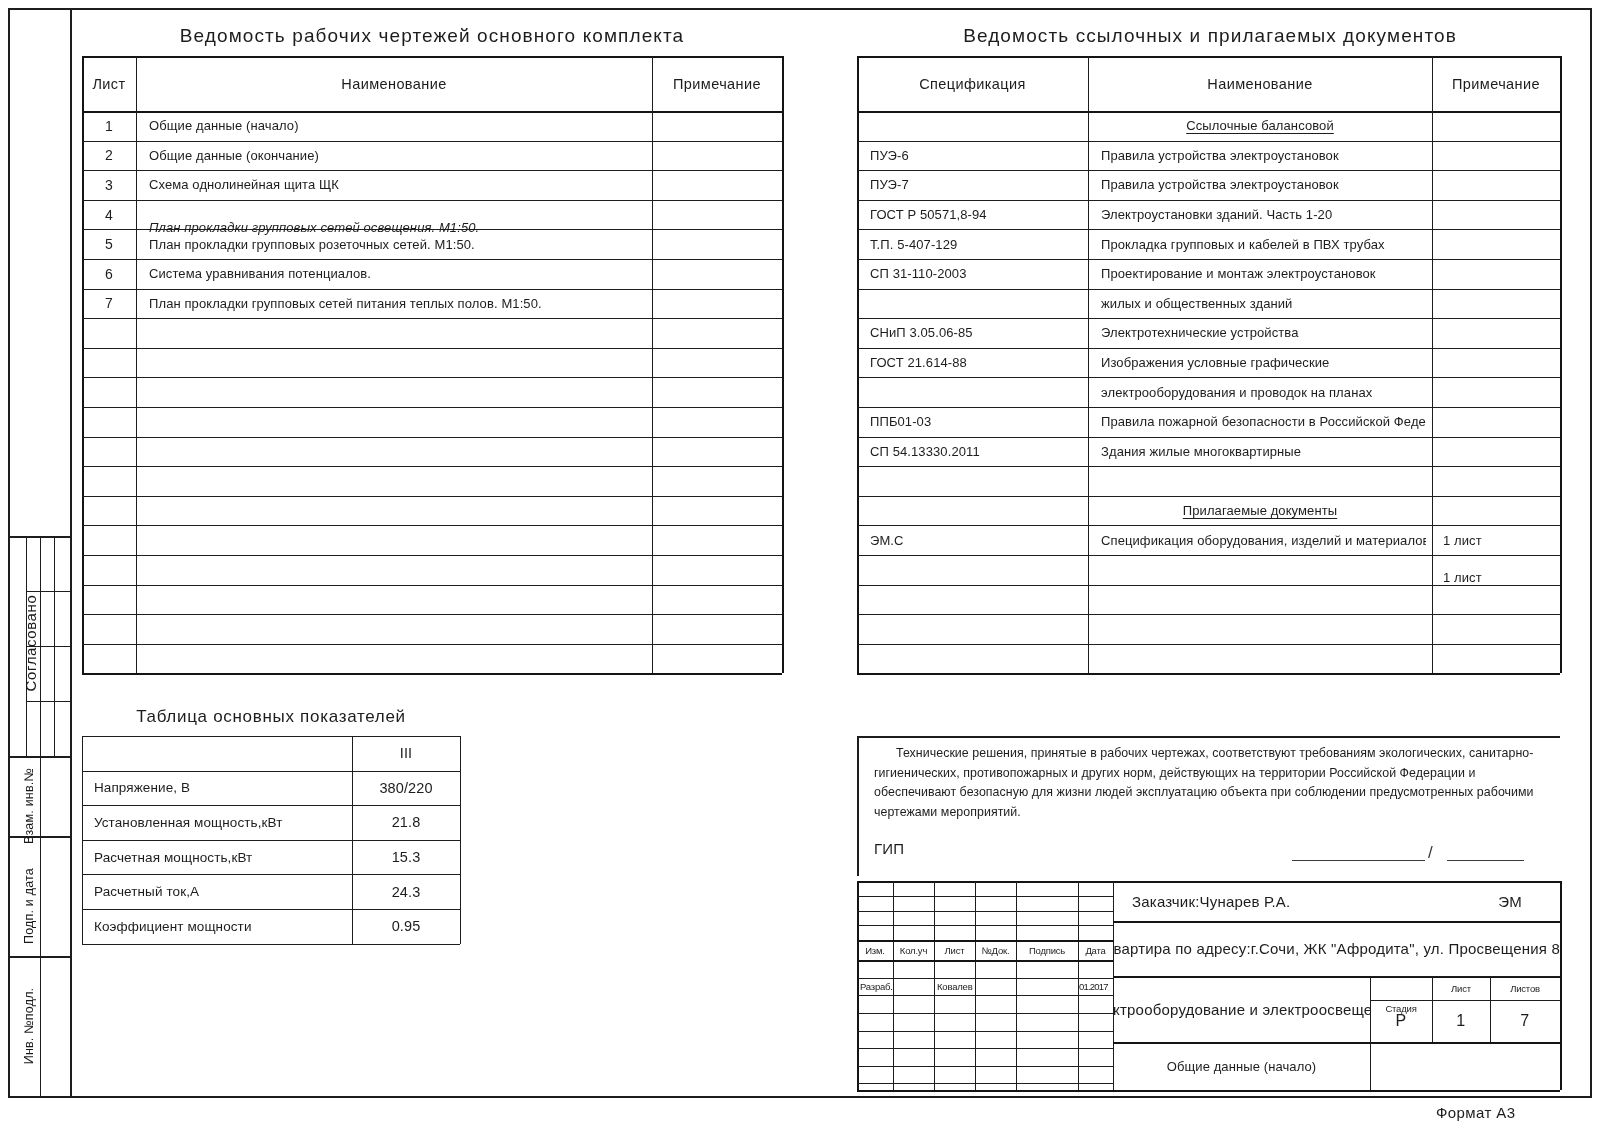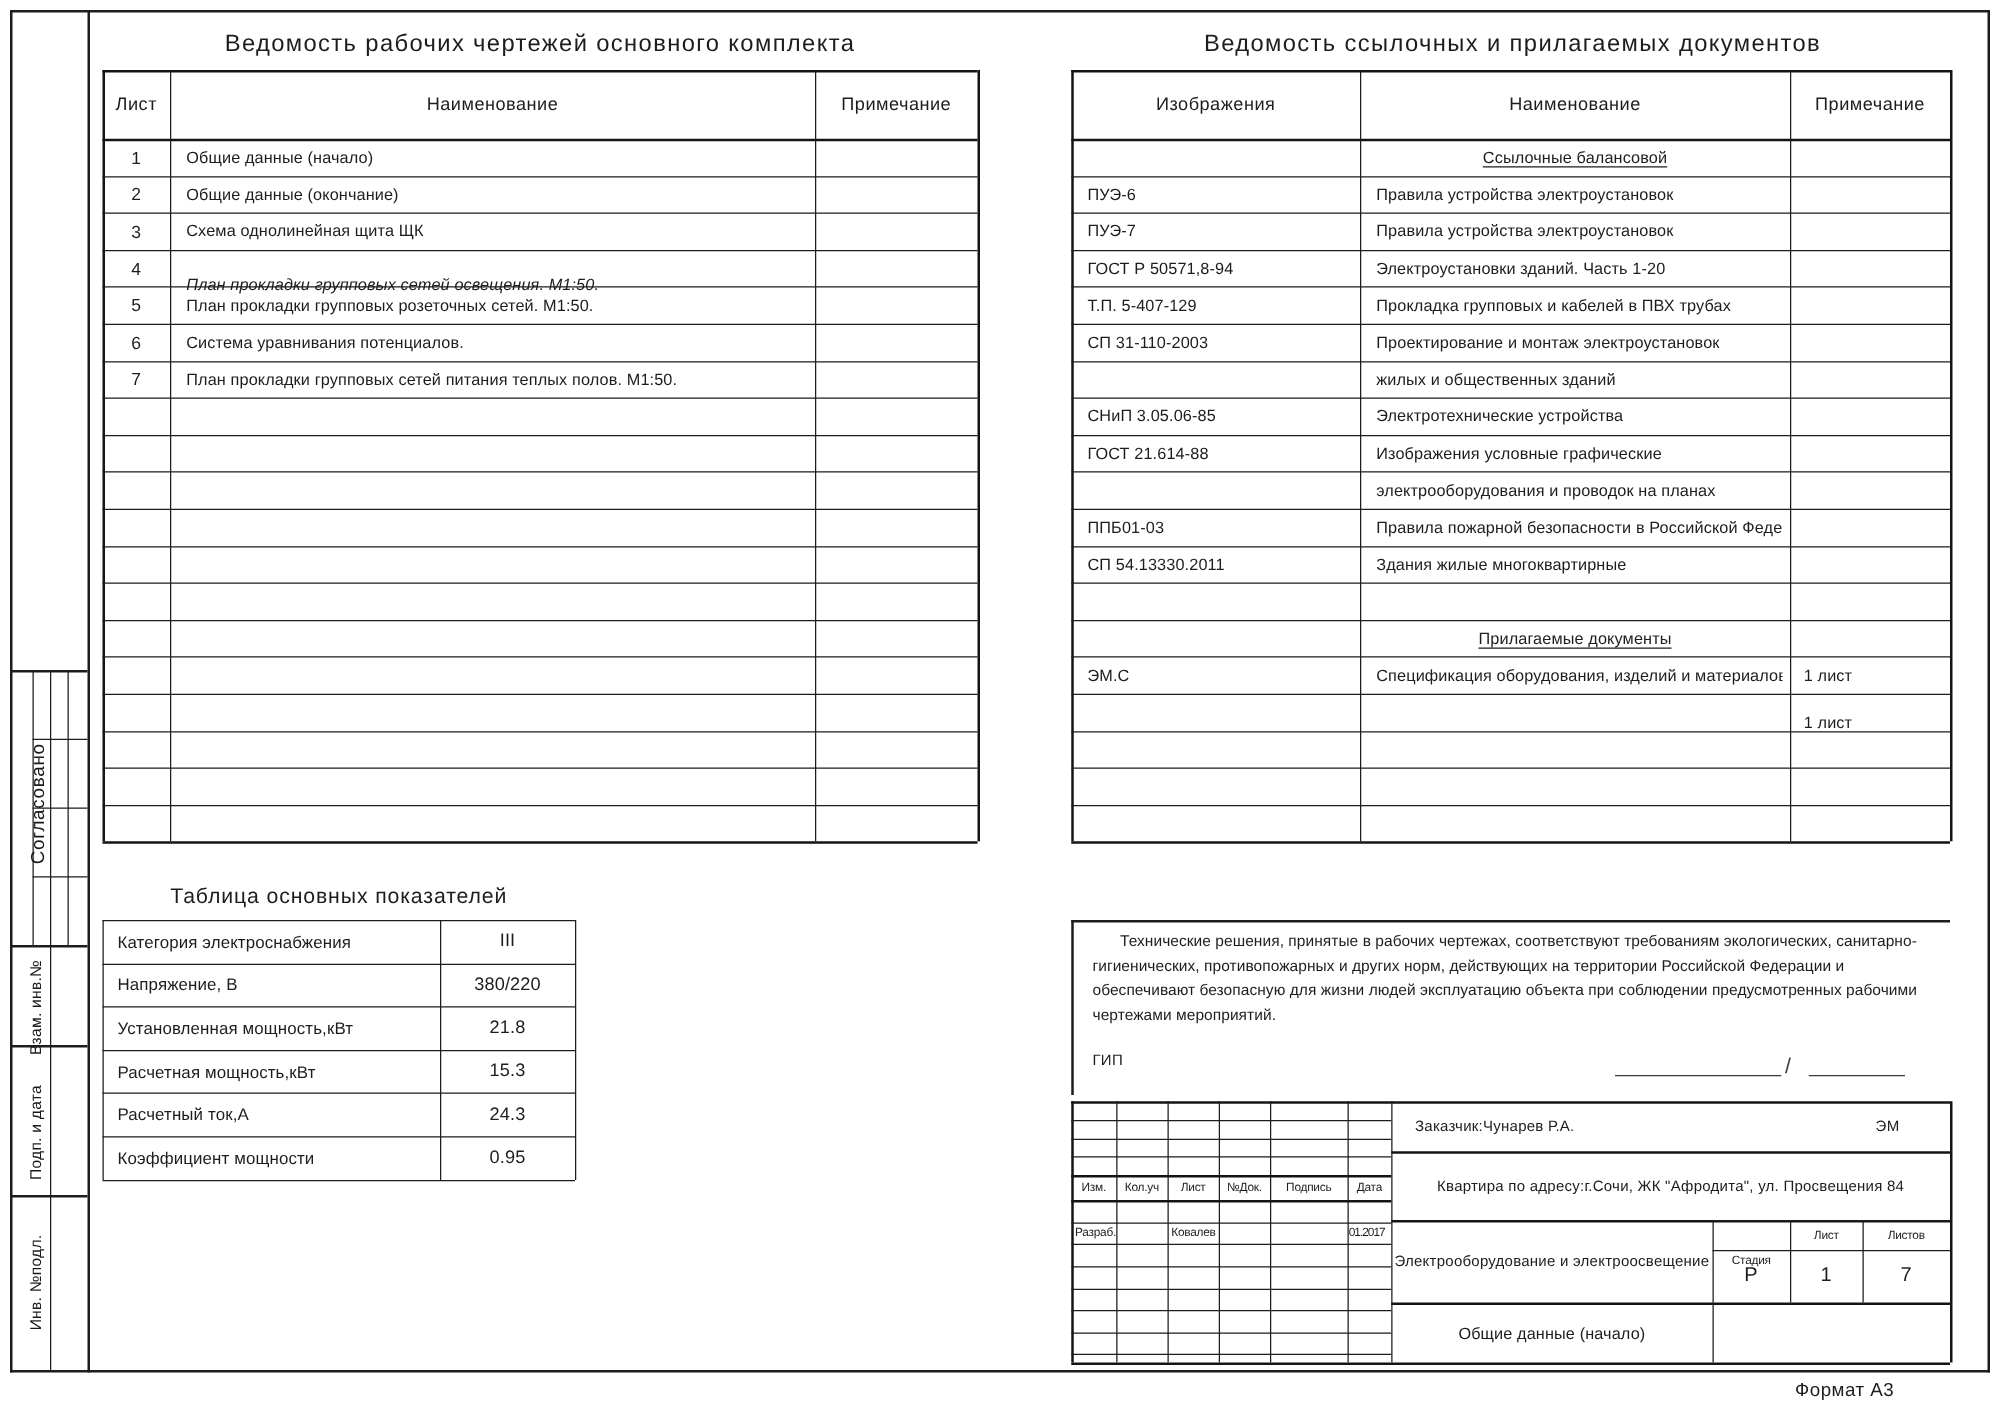--- a/index.html
+++ b/index.html
@@ -379,7 +379,7 @@
     <div class="ln" style="left: 1088px; top: 56px; width: 1px; height: 617.4px;"></div>
     <div class="ln" style="left: 1432px; top: 56px; width: 1px; height: 617.4px;"></div>
     <div class="cell ctr t-head" style="left: 857px; top: 56px; width: 231px; height: 55px;">
-      <span>Изображения</span>
+      <span>Спецификация</span>
     </div>
     <div class="cell ctr t-head" style="left: 1088px; top: 56px; width: 344px; height: 55px;">
       <span>Наименование</span>

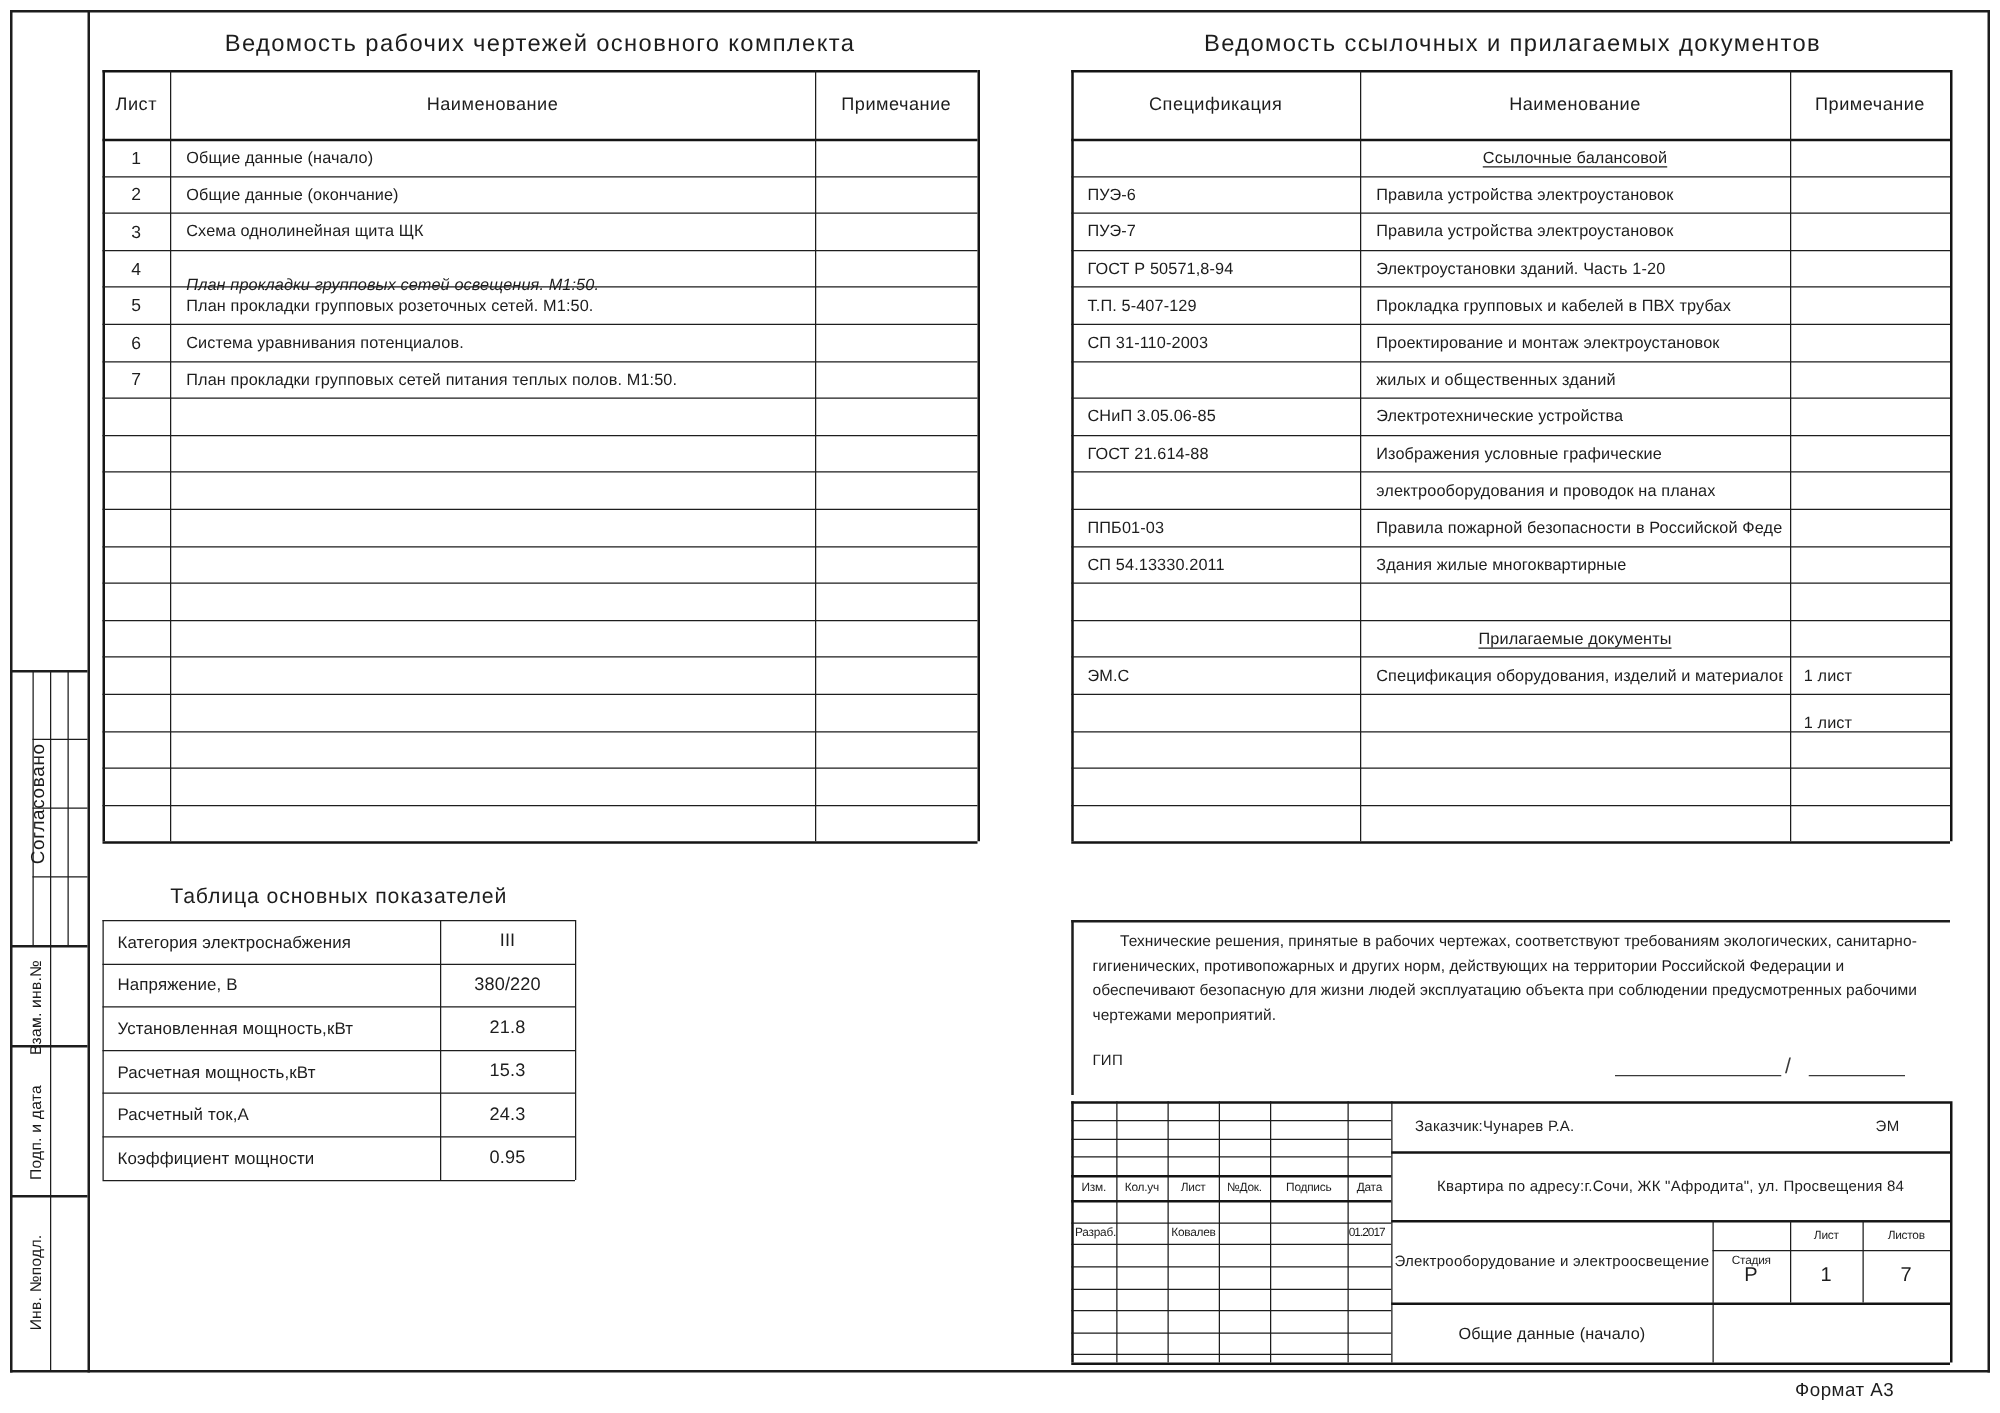--- a/index.html
+++ b/index.html
@@ -578,9 +578,6 @@
     <div class="ln" style="left: 82px; top: 736px; width: 1px; height: 207.6px;"></div>
     <div class="ln" style="left: 460px; top: 736px; width: 1px; height: 207.6px;"></div>
     <div class="ln" style="left: 352px; top: 736px; width: 1px; height: 207.6px;"></div>
-    <div class="cell lft t-body" style="left: 87px; top: 736px; width: 260px; height: 34.6px; padding-left: 7px;;font-size:13.5px">
-      <span>Категория электроснабжения</span>
-    </div>
     <div class="cell ctr t-body" style="left: 352px; top: 736px; width: 108px; height: 34.6px;;font-size:14.5px">
       <span>III</span>
     </div>

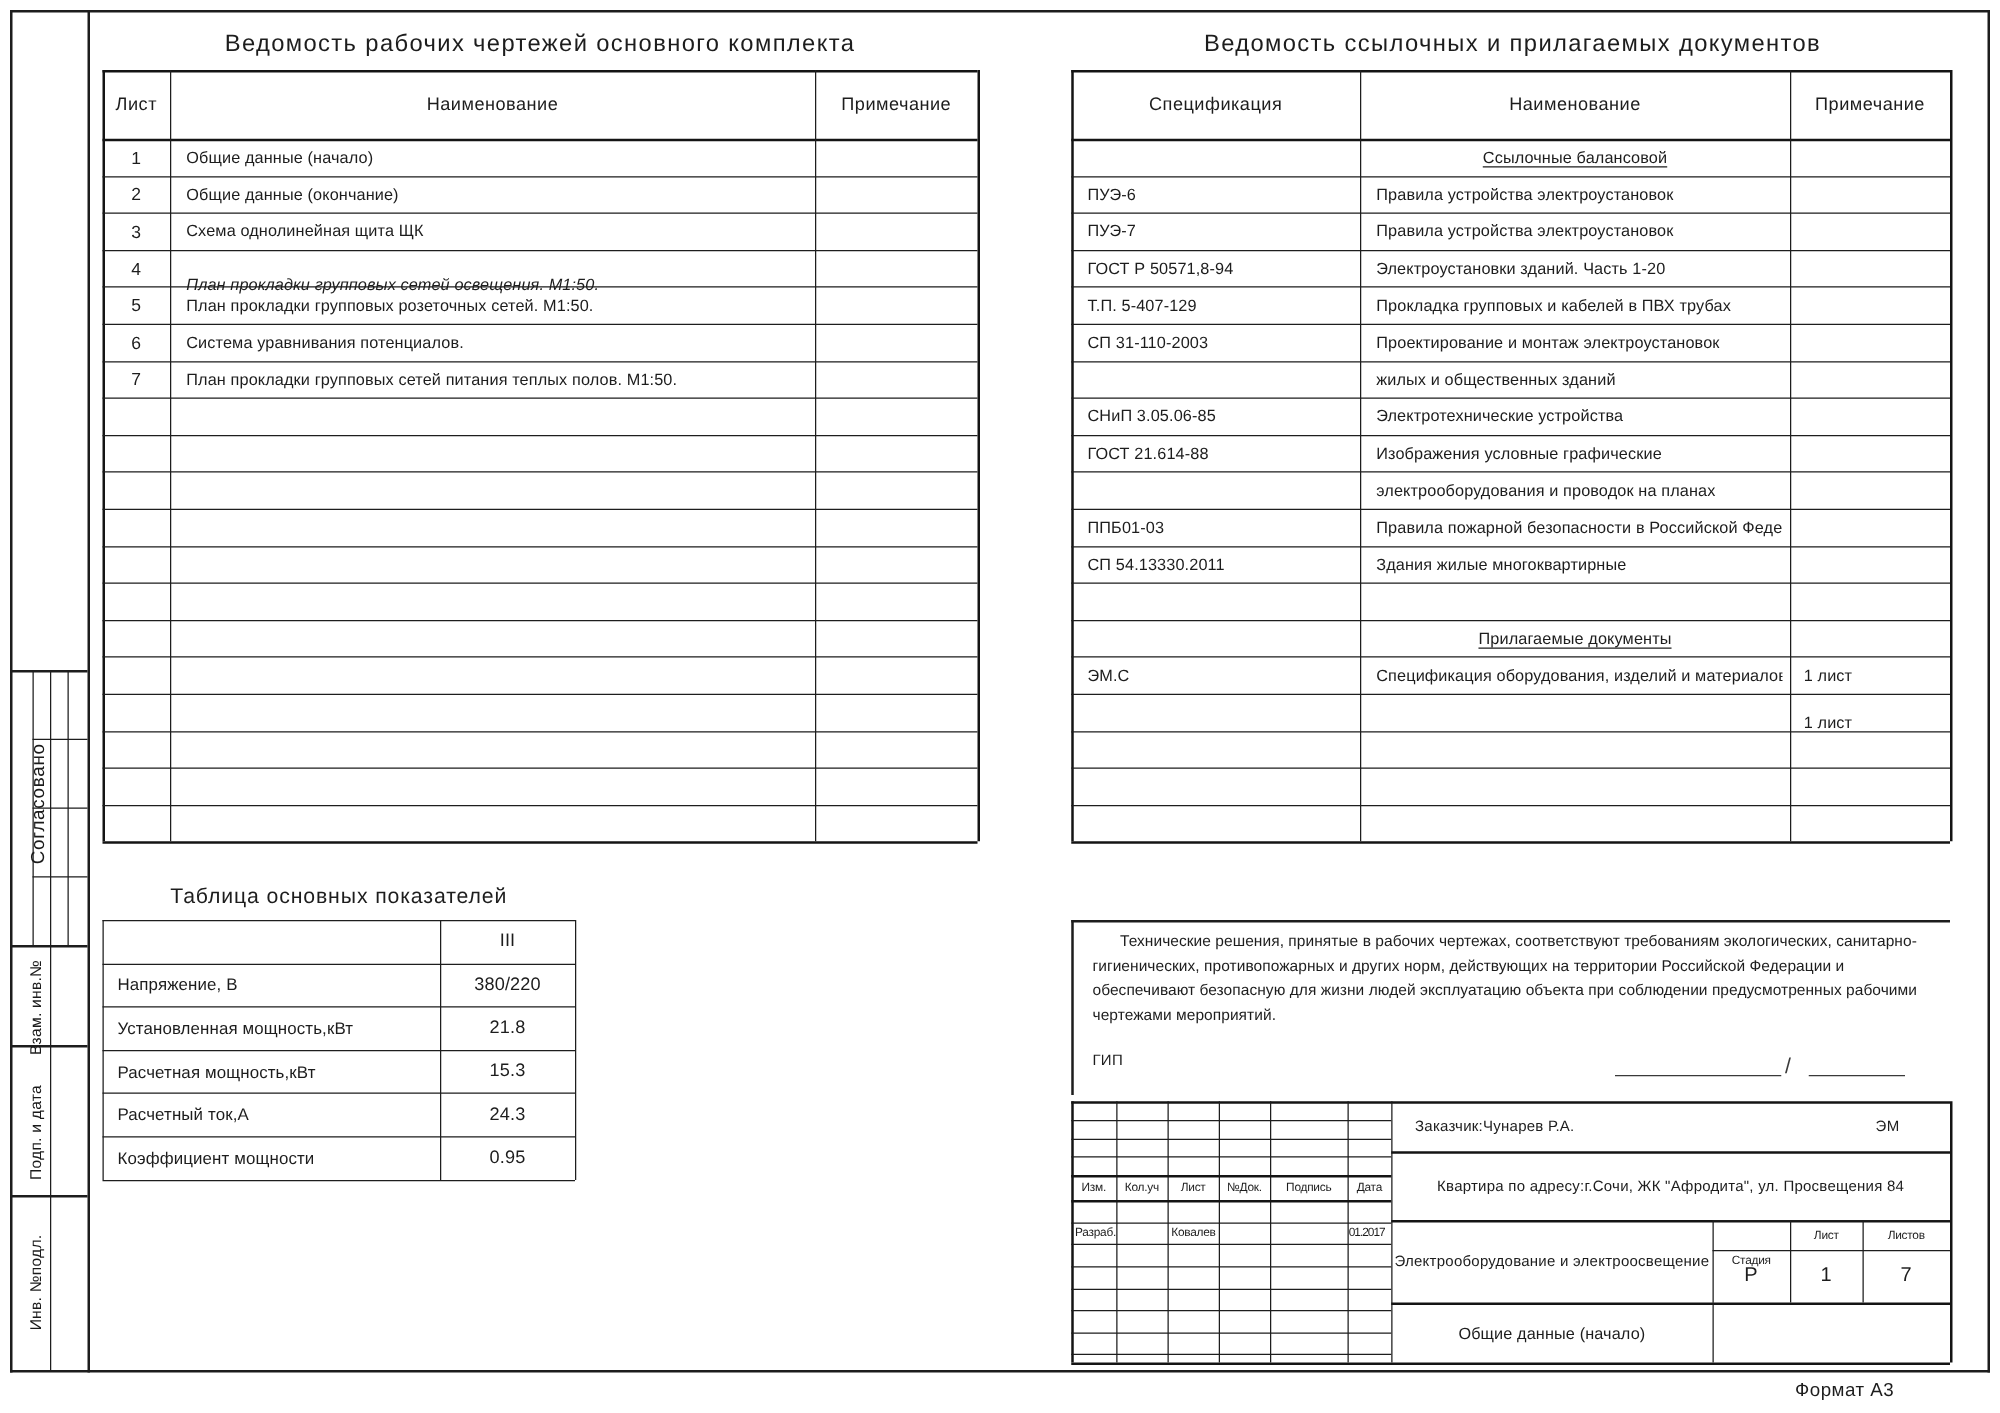--- a/index.html
+++ b/index.html
@@ -61,7 +61,7 @@
     letter-spacing: -.2px;
   }
   .t-stampmain {
-    font-size: 12px;
+    font-size: 15px;
     letter-spacing: .2px;
   }
   .t-note {

